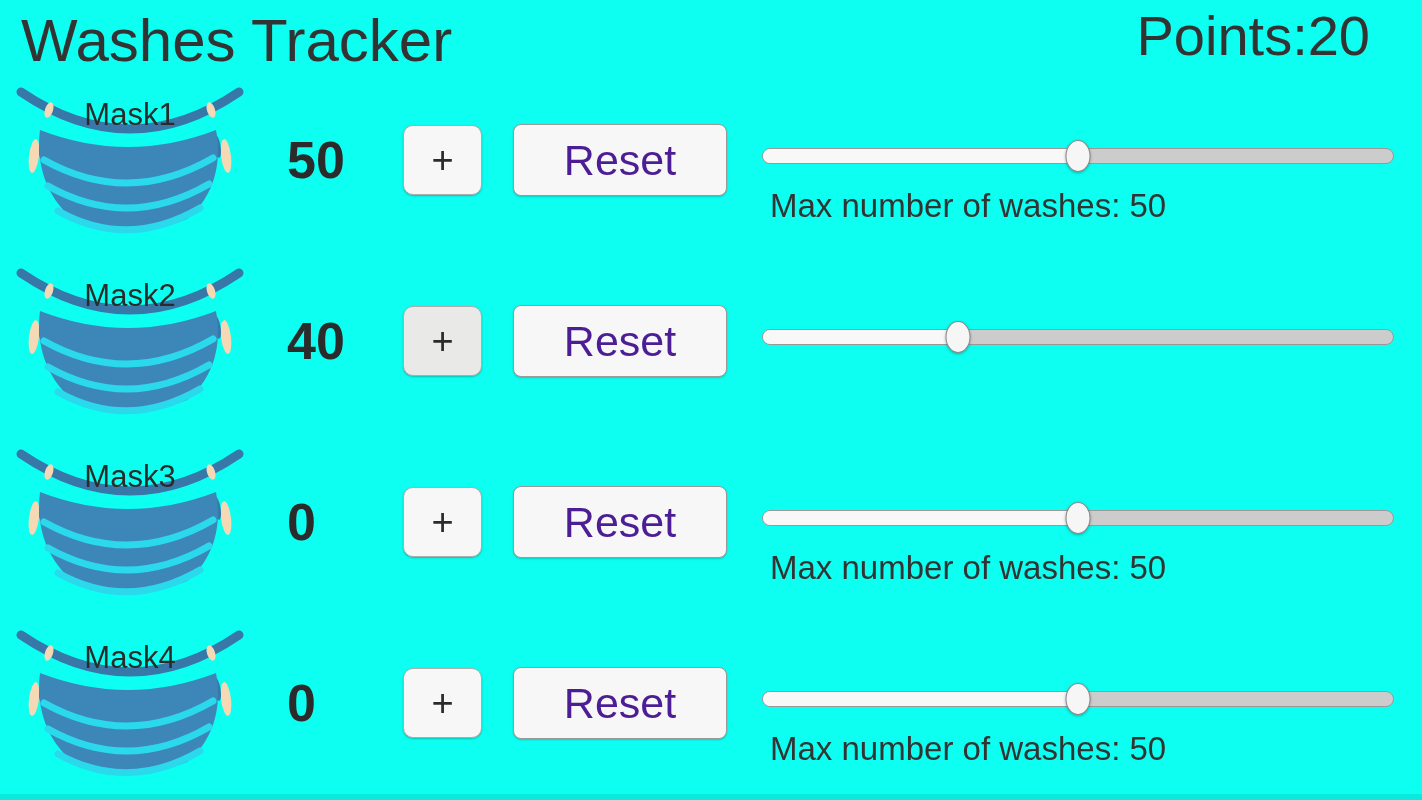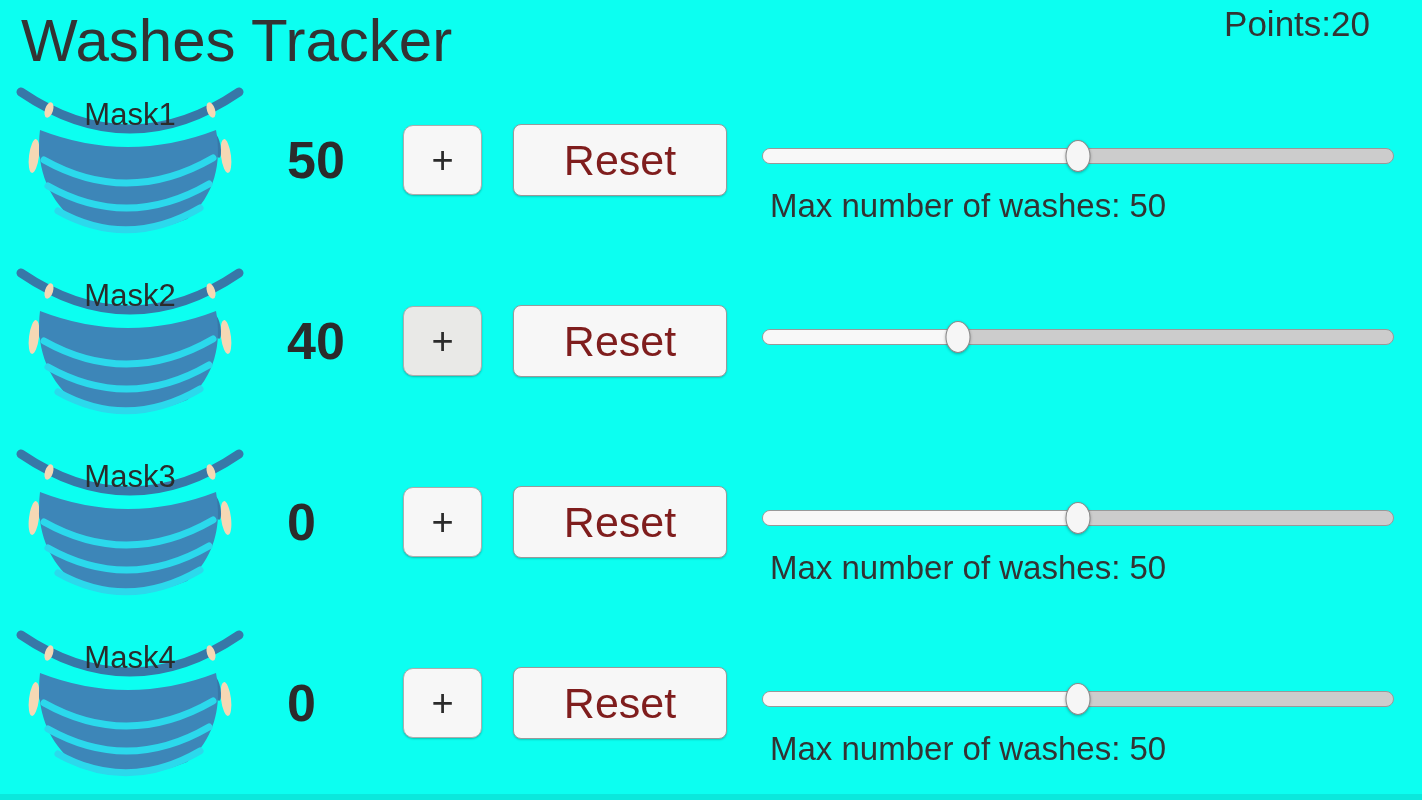--- a/index.html
+++ b/index.html
@@ -31,7 +31,7 @@
   }
   .points{
     position:absolute;right:52px;top:5px;
-    font-size:35px;line-height:1.1;color:var(--text);
+    font-size:56px;line-height:1.1;color:var(--text);
     white-space:nowrap;
   }
   .rows{position:absolute;left:0;top:0;width:100%;height:100%;}

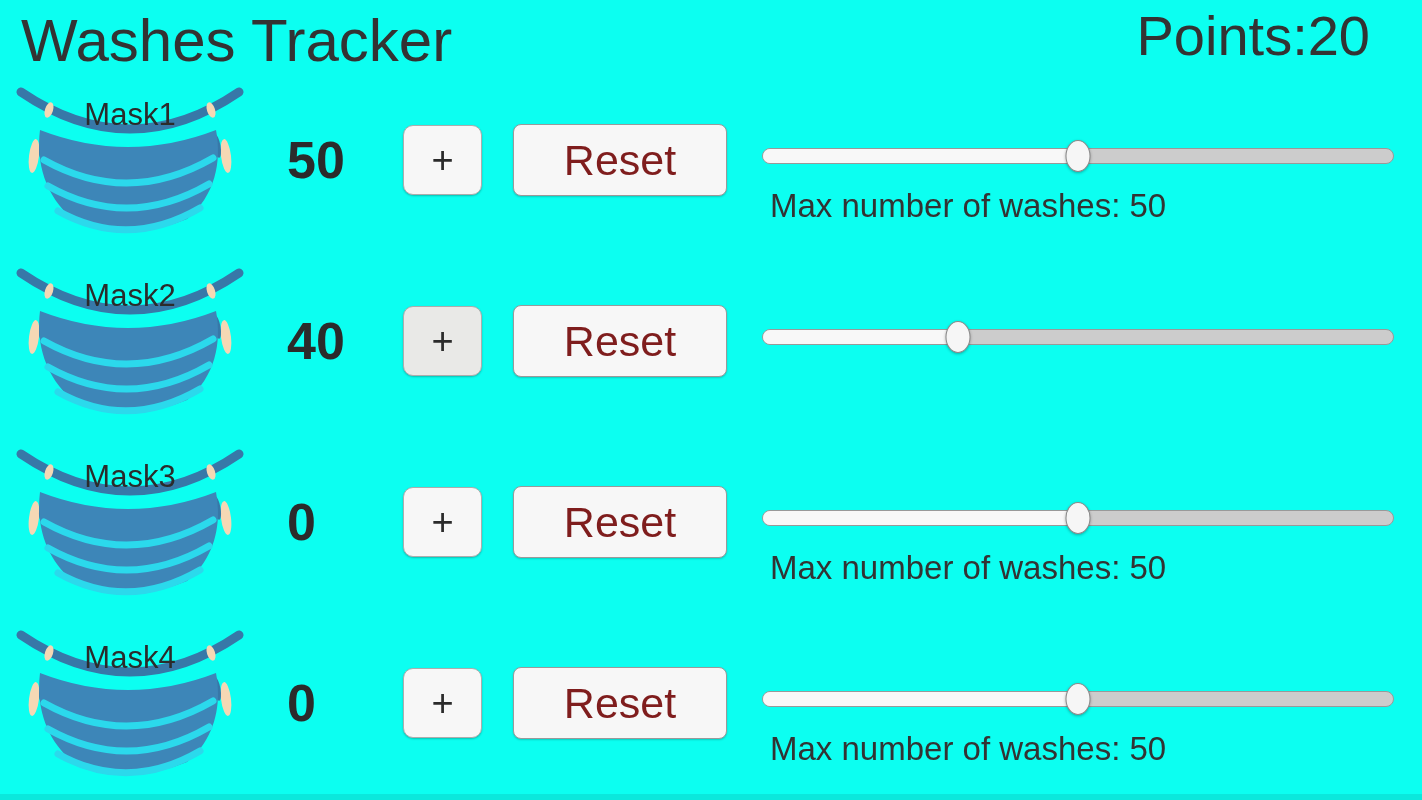--- a/index.html
+++ b/index.html
@@ -67,7 +67,7 @@
     border:1px solid var(--btn-border);
     border-radius:8px;
     font-family:"Liberation Sans", sans-serif;
-    font-size:43px;color:#7f1d1d;
+    font-size:43px;color:#4c1d95;
     box-shadow:0 1px 2px rgba(0,0,0,0.2);
     cursor:pointer;
     display:flex;align-items:center;justify-content:center;

